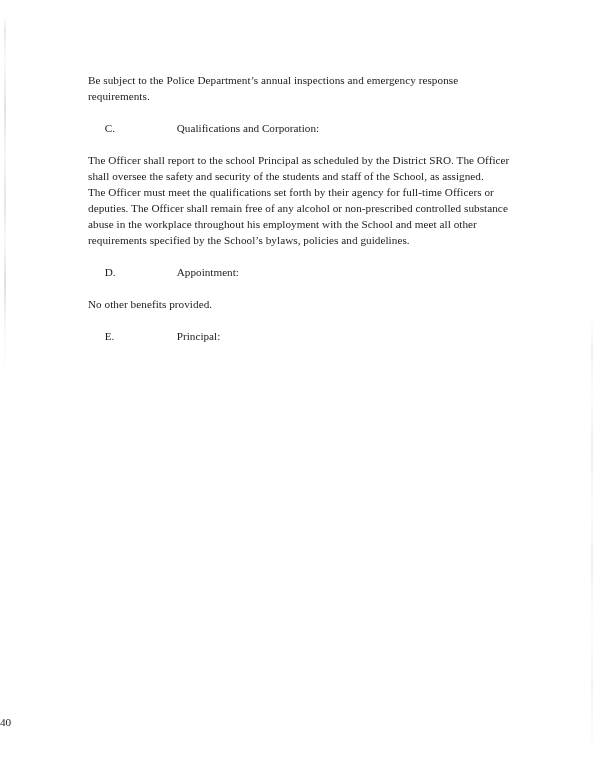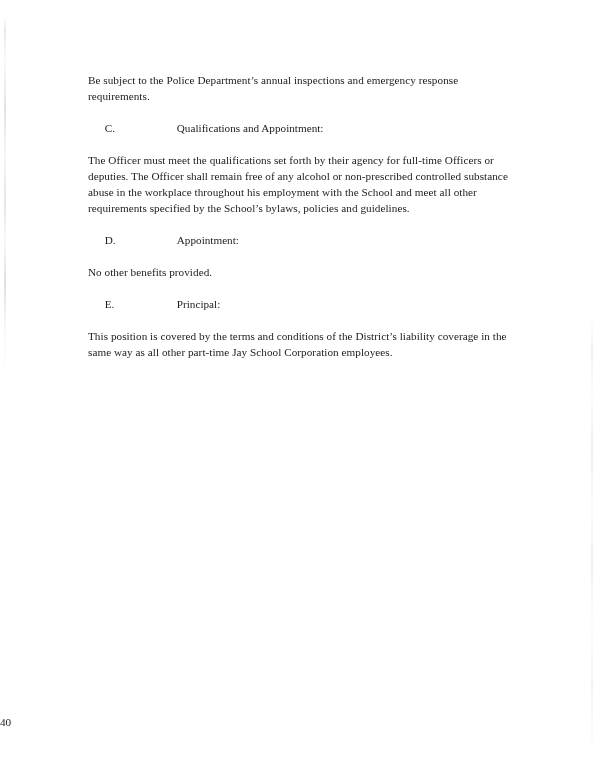--- a/index.html
+++ b/index.html
@@ -129,7 +129,7 @@
     <p class="para">Be subject to the Police Department’s annual inspections and emergency response requirements.</p>
 
     <div class="section-head gap-head">
-      <span class="section-letter">C.</span><span class="section-title">Qualifications and Appointment:</span>
+      <span class="section-letter">C.</span><span class="section-title">Qualifications and Corporation:</span>
     </div>
 
 

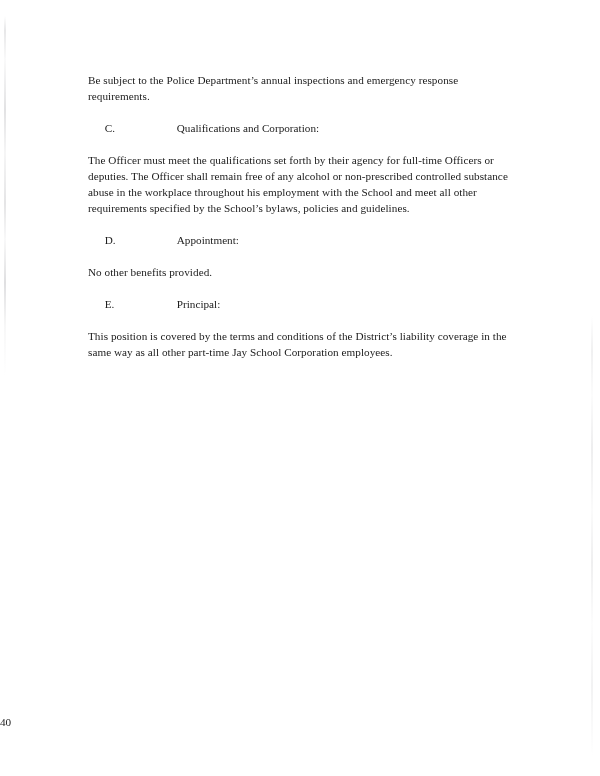--- a/index.html
+++ b/index.html
@@ -132,6 +132,7 @@
       <span class="section-letter">C.</span><span class="section-title">Qualifications and Corporation:</span>
     </div>
 
+    <p class="para gap-para">The Officer shall report to the school Principal as scheduled by the District SRO. The Officer shall oversee the safety and security of the students and staff of the School, as assigned.</p>
 
     <p class="para gap-para">The Officer must meet the qualifications set forth by their agency for full-time Officers or deputies. The Officer shall remain free of any alcohol or non-prescribed controlled substance abuse in the workplace throughout his employment with the School and meet all other requirements specified by the School’s bylaws, policies and guidelines.</p>
 

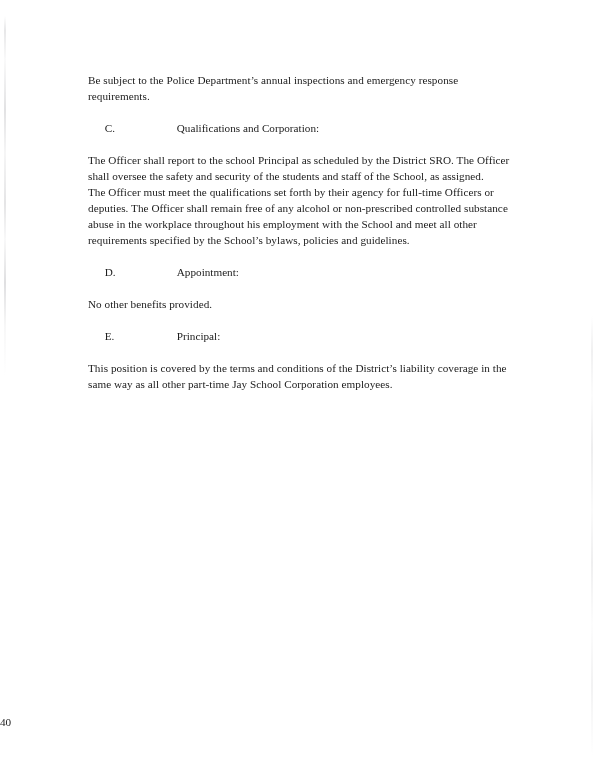--- a/index.html
+++ b/index.html
@@ -148,7 +148,6 @@
       <span class="section-letter">E.</span><span class="section-title">Principal:</span>
     </div>
 
-    <p class="para gap-para">This position is covered by the terms and conditions of the District’s liability coverage in the same way as all other part-time Jay School Corporation employees.</p>
 
   </div>
 

